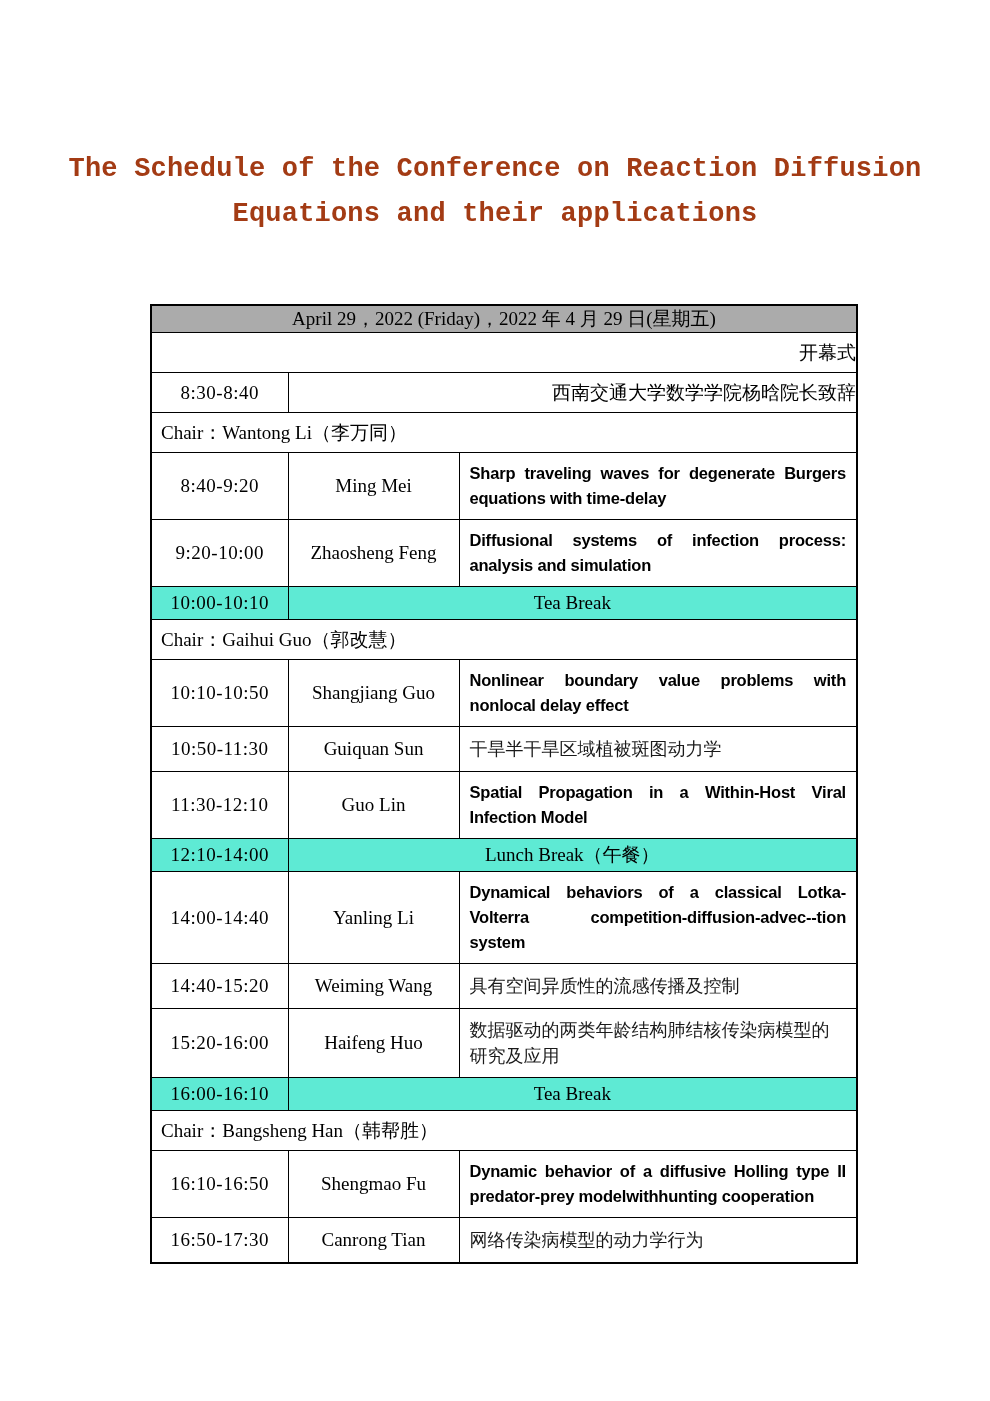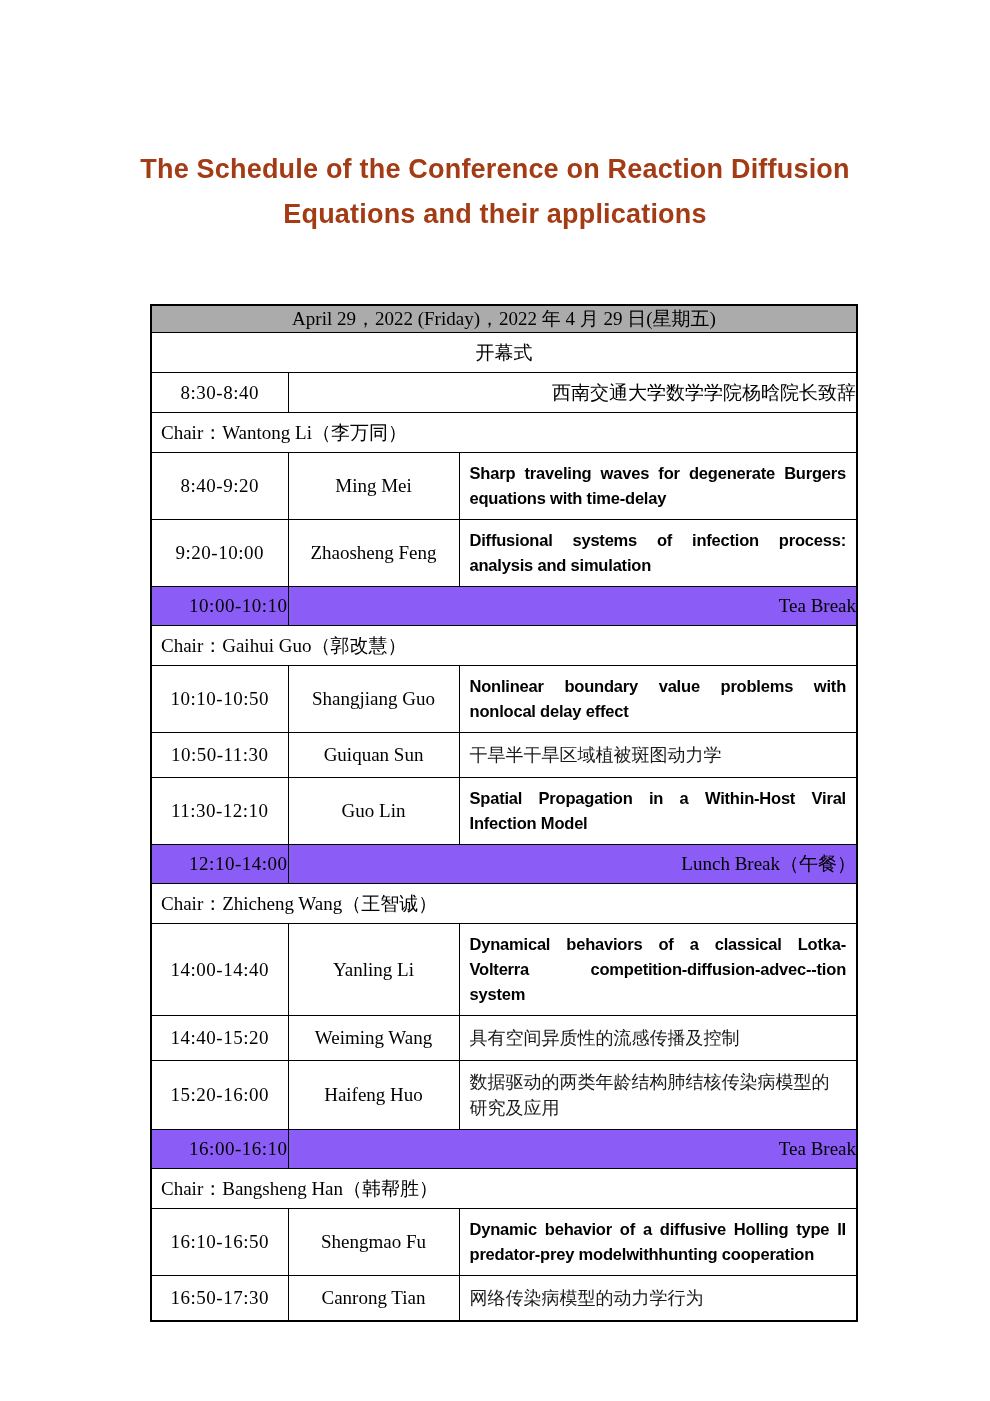--- a/index.html
+++ b/index.html
@@ -13,7 +13,7 @@
   }
   .titles { padding-top: 155px; text-align: center; }
   .title-en-line {
-    font-family: Liberation Sans, sans-serif;
+    font-family: Liberation Mono, monospace;
     font-weight: bold;
     font-size: 27px;
     color: #A33B14;

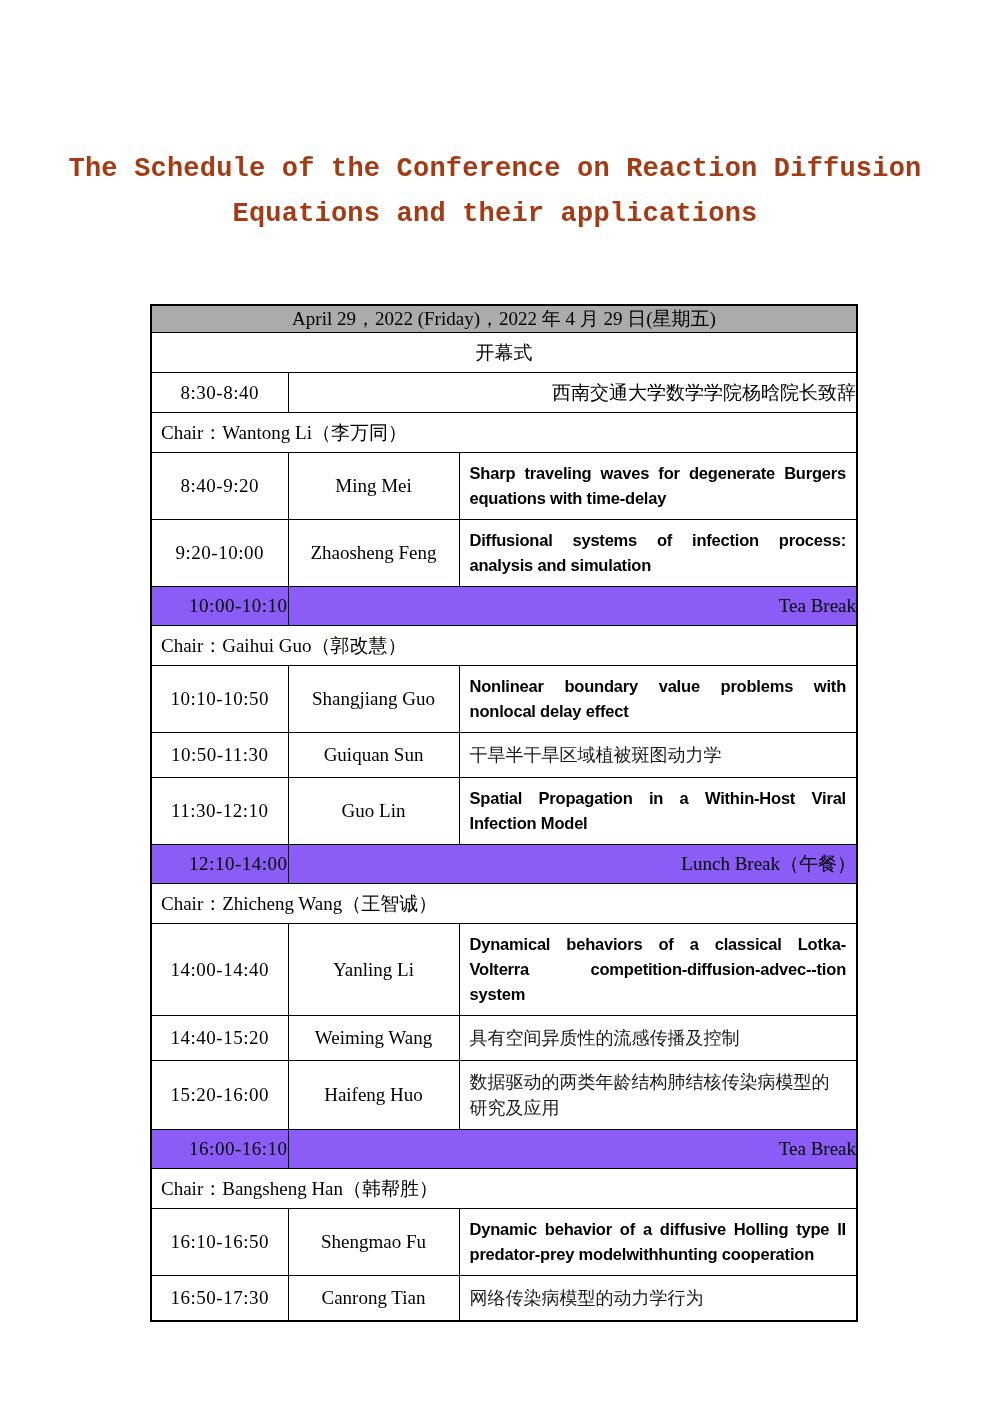--- a/index.html
+++ b/index.html
@@ -53,7 +53,7 @@
     height: 19px;
     font-size: 19px;
   }
-  tr.row-section td { text-align: center; height: 40px; }
+  tr.row-section td { height: 40px; }
   tr.row-event td { height: 40px; }
   tr.row-chair td {
     text-align: left;

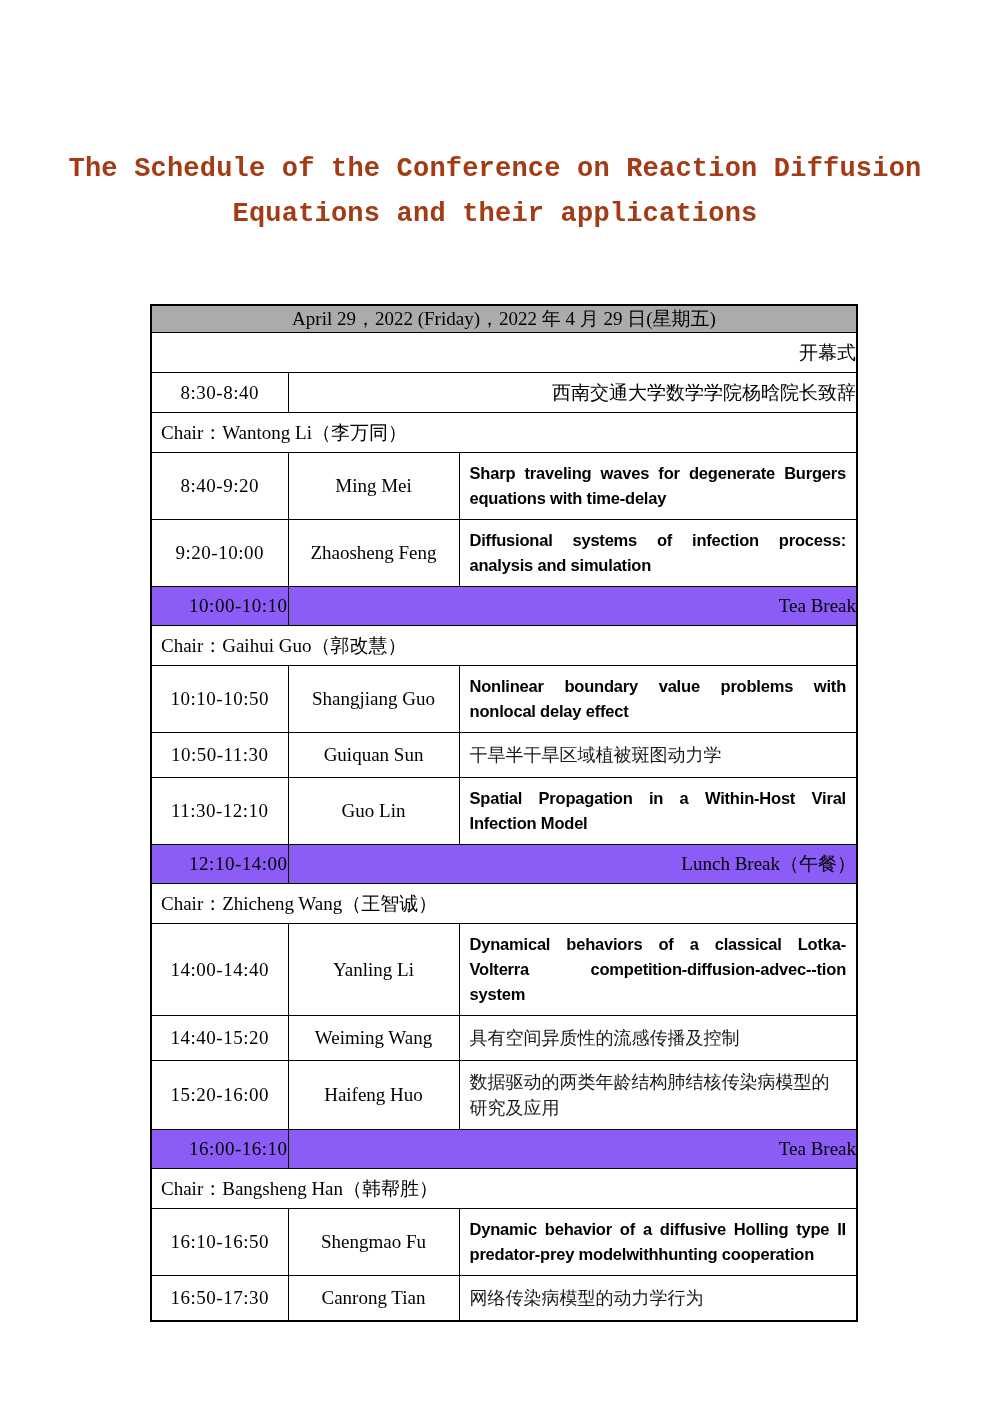--- a/index.html
+++ b/index.html
@@ -60,7 +60,7 @@
     height: 40px;
     padding-left: 9px;
   }
-  tr.row-break td { background: #8b5cf6; height: 39px; text-align: right; }
+  tr.row-break td { background: #5eead4; height: 33px; }
   tr.row-talk td { height: 45px; }
 
   td.c-time { text-align: center; letter-spacing: 0.5px; }

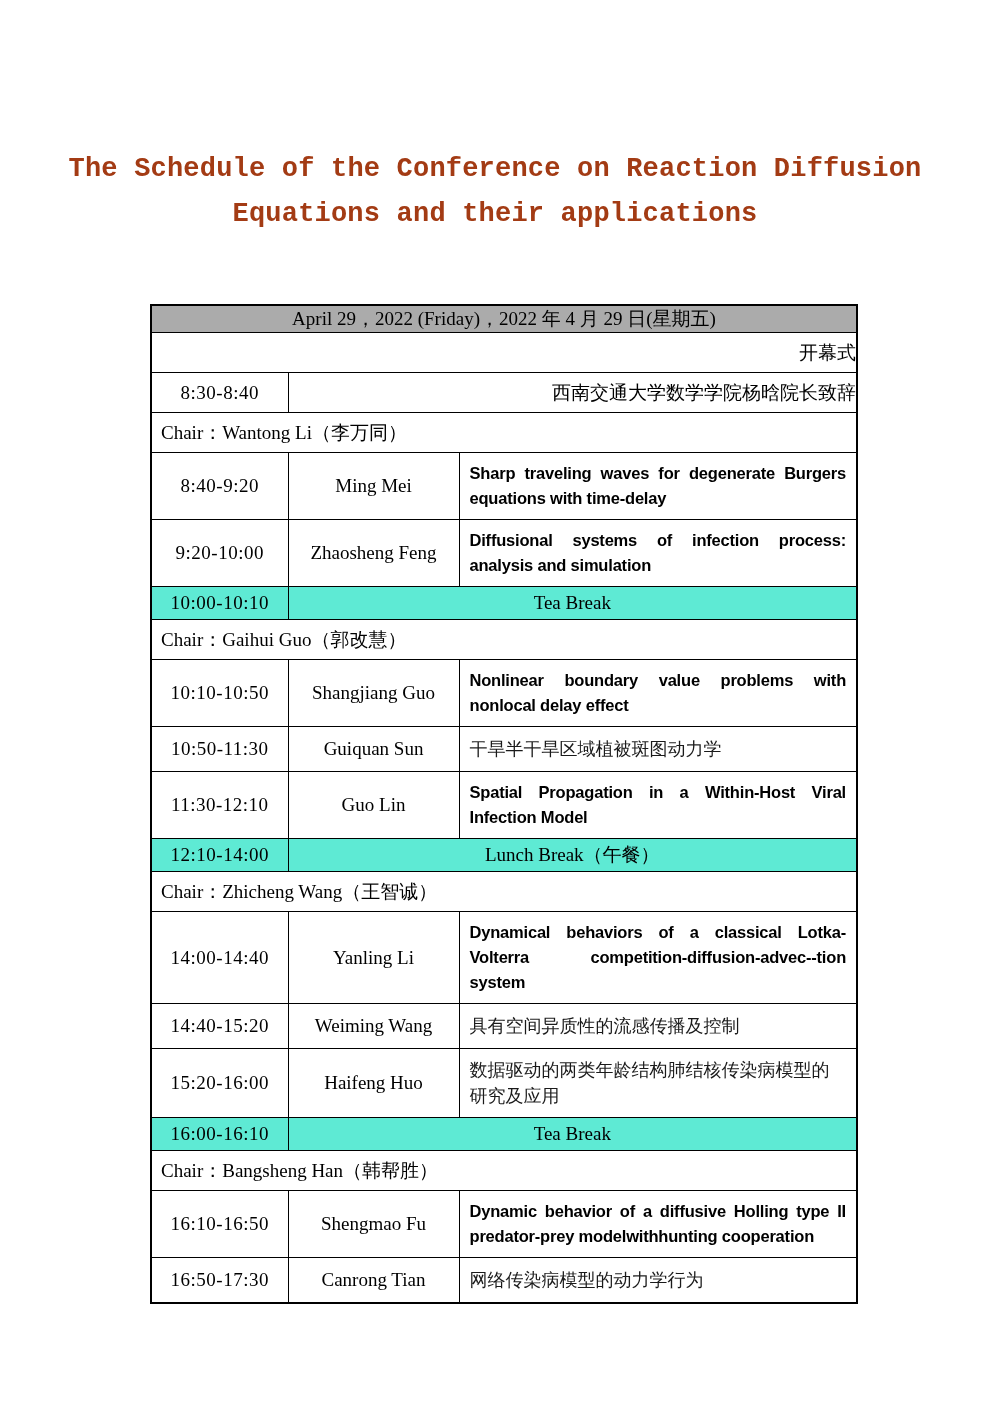--- a/index.html
+++ b/index.html
@@ -149,9 +149,6 @@
         <td class="c-time">12:10-14:00</td>
         <td class="c-break" colspan="2">Lunch Break（午餐）</td>
       </tr>
-      <tr class="row-chair">
-        <td class="c-chair" colspan="3">Chair：Zhicheng Wang（王智诚）</td>
-      </tr>
       <tr class="row-talk">
         <td class="c-time">14:00-14:40</td>
         <td class="c-speaker">Yanling Li</td>

